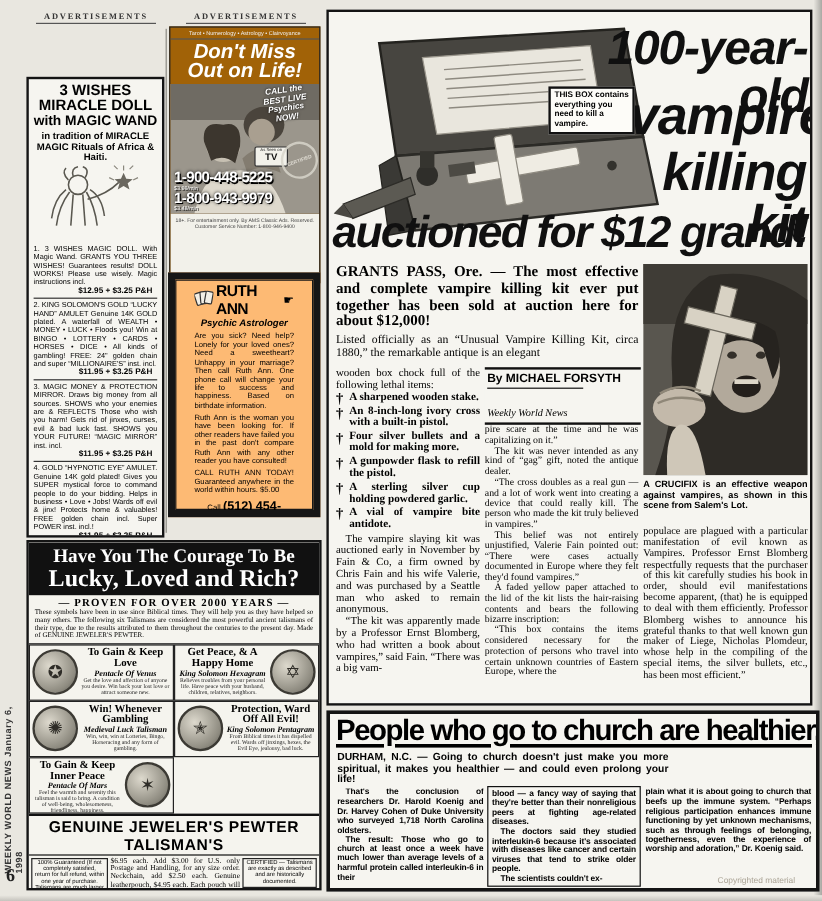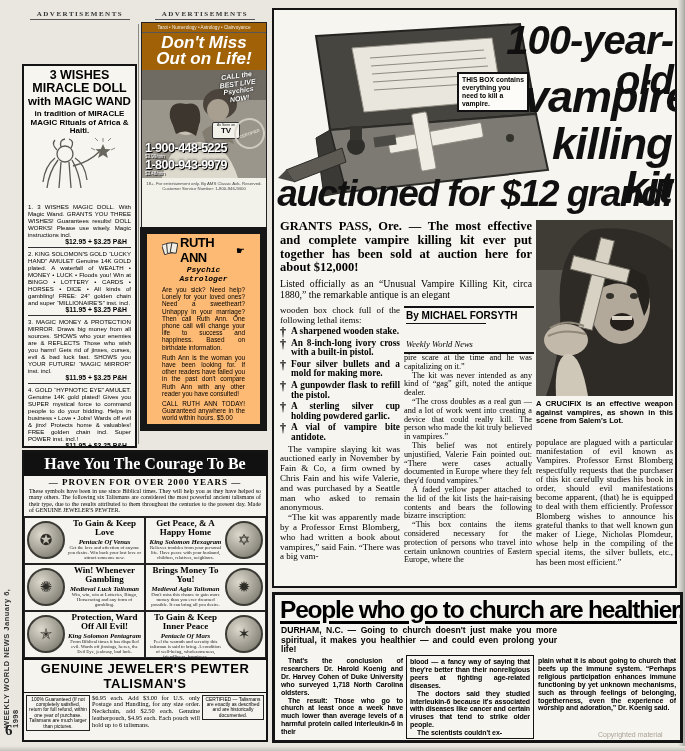--- a/index.html
+++ b/index.html
@@ -43,7 +43,7 @@
   .ruth-ad{left:140px;top:227px;width:127px;height:204px;border:6px solid #161616;background:#fdba74;box-sizing:border-box;padding:2px 16px;overflow:hidden;box-shadow:inset 0 0 0 1px #161616;}
   .ruth-head{display:flex;align-items:center;justify-content:center;gap:2px;}
   .ruth-name{font-family:"Liberation Sans",sans-serif;font-weight:bold;font-size:13px;letter-spacing:-.5px;}
-  .ruth-sub{font-family:Liberation Mono, monospace;font-style:italic;font-weight:bold;font-size:8px;text-align:center;}
+  .ruth-sub{font-family:Liberation Sans, sans-serif;font-style:italic;font-weight:bold;font-size:8px;text-align:center;}
   .ruth-p{font-family:"Liberation Sans",sans-serif;font-size:6.4px;line-height:7.2px;text-align:justify;margin:3px 0 0 0;}
   .ruth-call{font-family:"Liberation Sans",sans-serif;font-size:6.5px;text-align:center;margin-top:3px;}
   .ruth-call b{font-size:10.5px;}

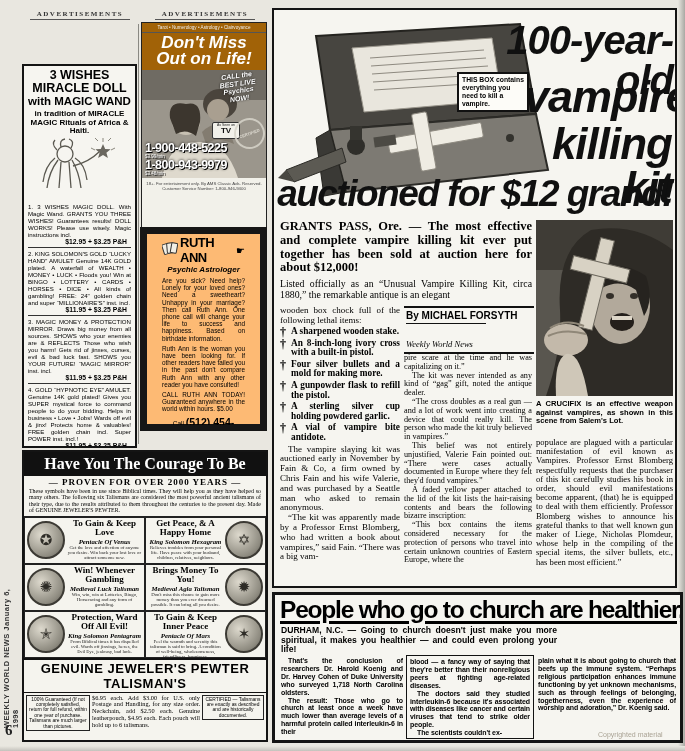--- a/index.html
+++ b/index.html
@@ -208,6 +208,7 @@
   <div class="abs tal-ad">
     <div class="tal-head">
       <div class="l1">Have You The Courage To Be</div>
+      <div class="l2">Lucky, Loved and Rich?</div>
     </div>
     <div class="tal-proven">— PROVEN FOR OVER 2000 YEARS —</div>
     <div class="tal-intro">These symbols have been in use since Biblical times. They will help you as they have helped so many others. The following six Talismans are considered the most powerful ancient talismans of their type, due to the results attributed to them throughout the centuries to the present day.  Made of GENUINE JEWELER'S PEWTER.</div>

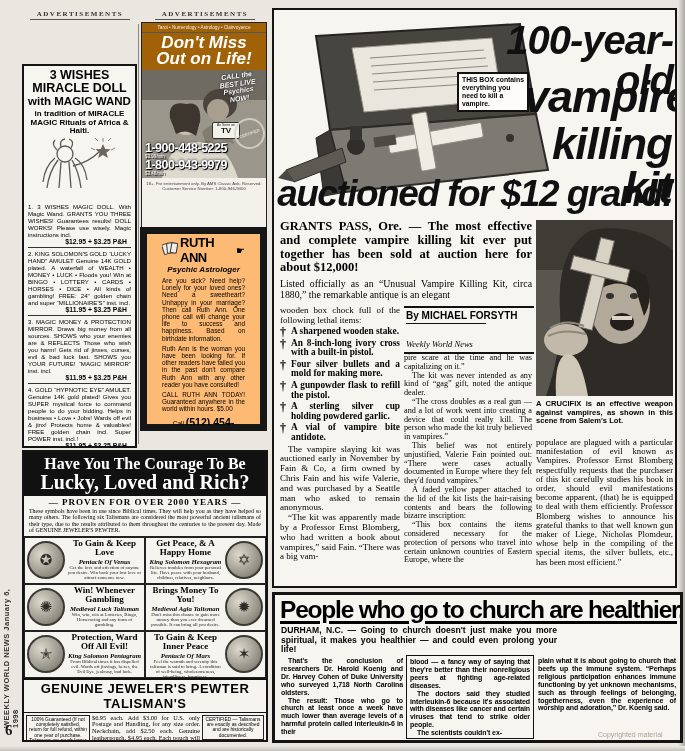--- a/index.html
+++ b/index.html
@@ -236,14 +236,6 @@
           <div class="tal-sub">Medieval Luck Talisman</div>
           <div class="tal-small">Win, win, win at Lotteries, Bingo, Horseracing and any form of gambling.</div>
         </div>
-      </div>
-      <div class="tal-cell">
-        <div class="tal-txt">
-          <div class="tal-title">Brings Money To You!</div>
-          <div class="tal-sub">Medieval Agla Talisman</div>
-          <div class="tal-small">Don't miss this chance to gain more money than you ever dreamed possible. It can bring all you desire.</div>
-        </div>
-        <div class="tal-coin">✹</div>
       </div>
       <div class="tal-cell">
         <div class="tal-coin">✭</div>

